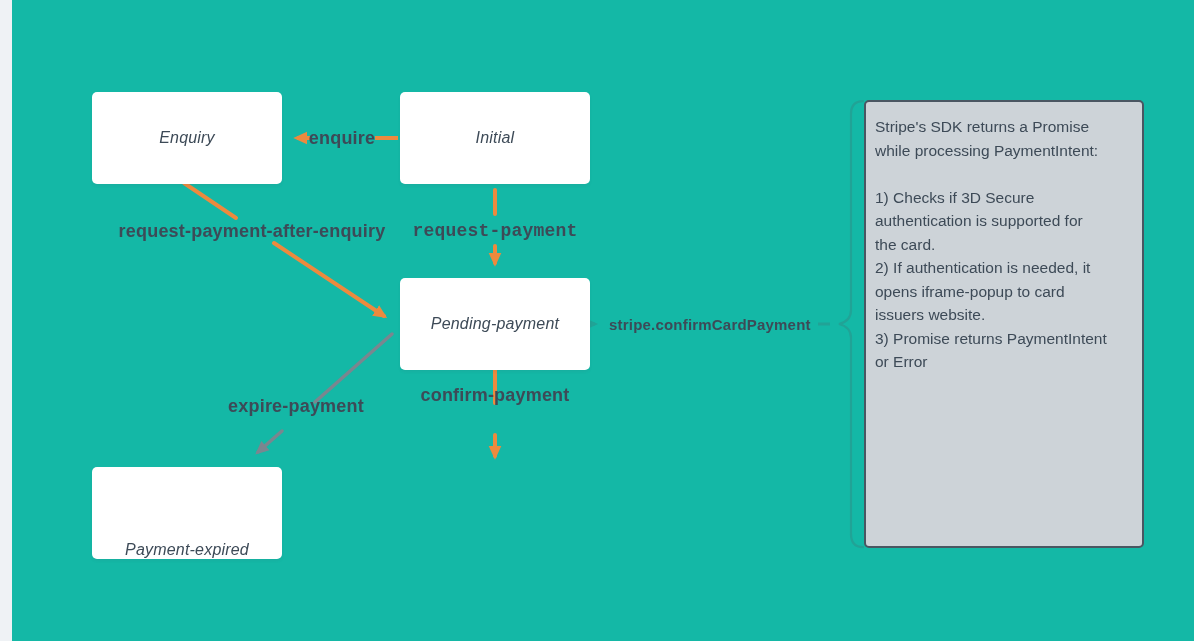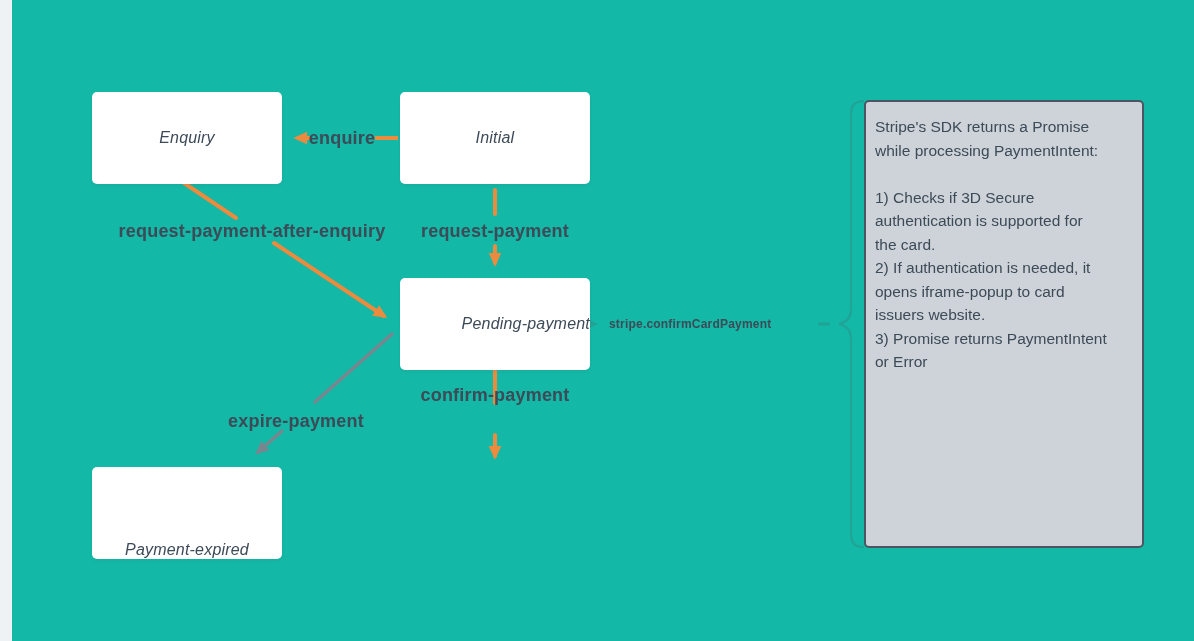--- a/index.html
+++ b/index.html
@@ -28,7 +28,7 @@
     font-size:18px;font-weight:600;letter-spacing:.2px;white-space:nowrap;
   }
   .lbl-enquire{left:330px;top:138px;}
-  .lbl-reqpay{left:483px;top:231px;}
+  .lbl-reqpay{left:483px;top:231px;font-family:Liberation Mono, monospace;}
   .lbl-rpae{left:240px;top:231px;text-align:center;}
   .lbl-expire{left:284px;top:421px;text-align:center;}
   .lbl-confirm{left:483px;top:395px;}

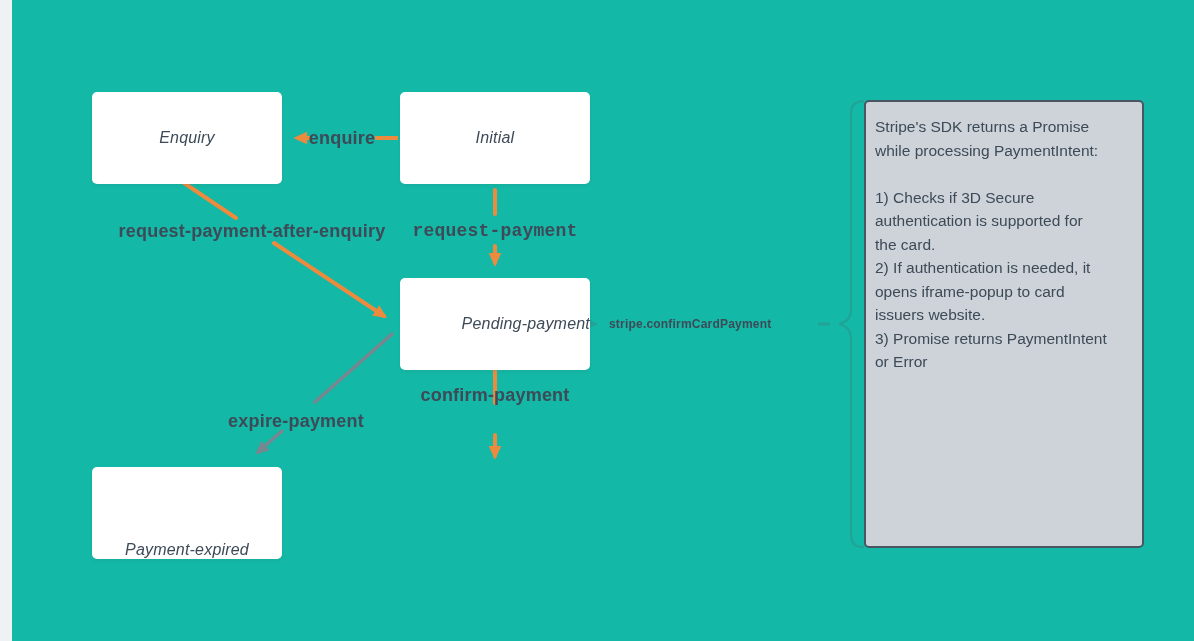--- a/index.html
+++ b/index.html
@@ -20,7 +20,7 @@
   }
   .state-enquiry{left:80px;top:92px;}
   .state-initial{left:388px;top:92px;}
-  .state-pending{left:388px;top:278px;justify-content:flex-end;}
+  .state-pending{left:388px;top:278px;}
   .state-expired{left:80px;top:467px;align-items:flex-end;}
   .state-preauth{left:388px;top:467px;}
   .tlabel{

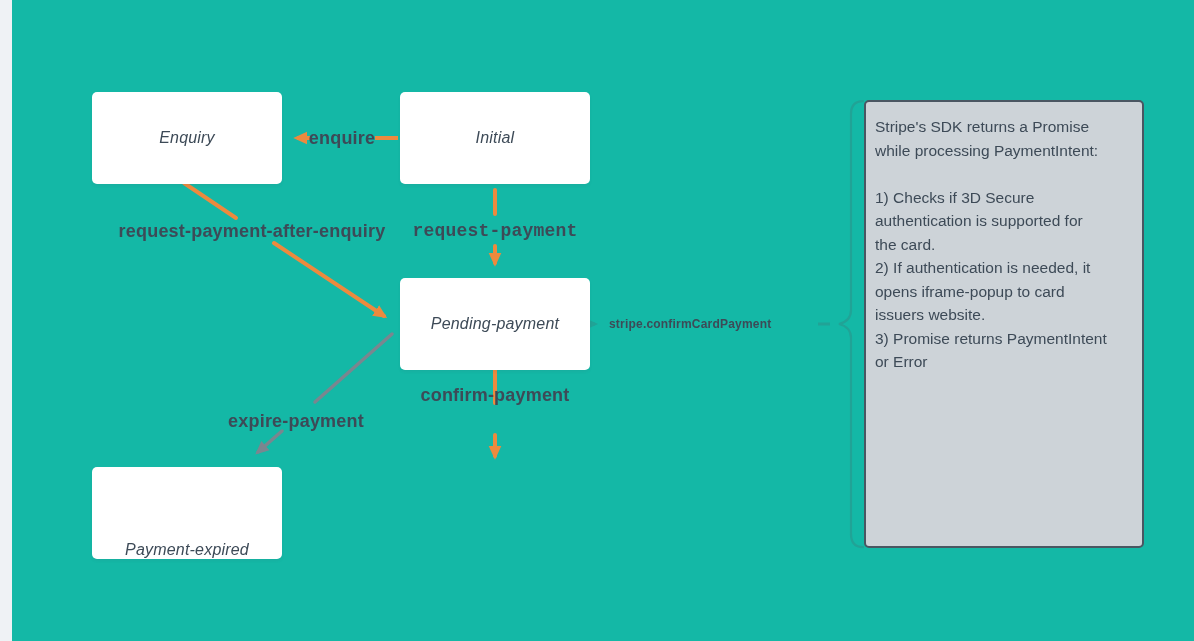--- a/index.html
+++ b/index.html
@@ -34,7 +34,7 @@
   .lbl-confirm{left:483px;top:395px;}
   .callout-label{
     position:absolute;left:597px;top:324px;transform:translateY(-50%);
-    font-size:12px;font-weight:600;letter-spacing:.2px;white-space:nowrap;
+    font-size:15px;font-weight:600;letter-spacing:.2px;white-space:nowrap;
   }
   .note{
     position:absolute;left:852px;top:100px;width:280px;height:448px;

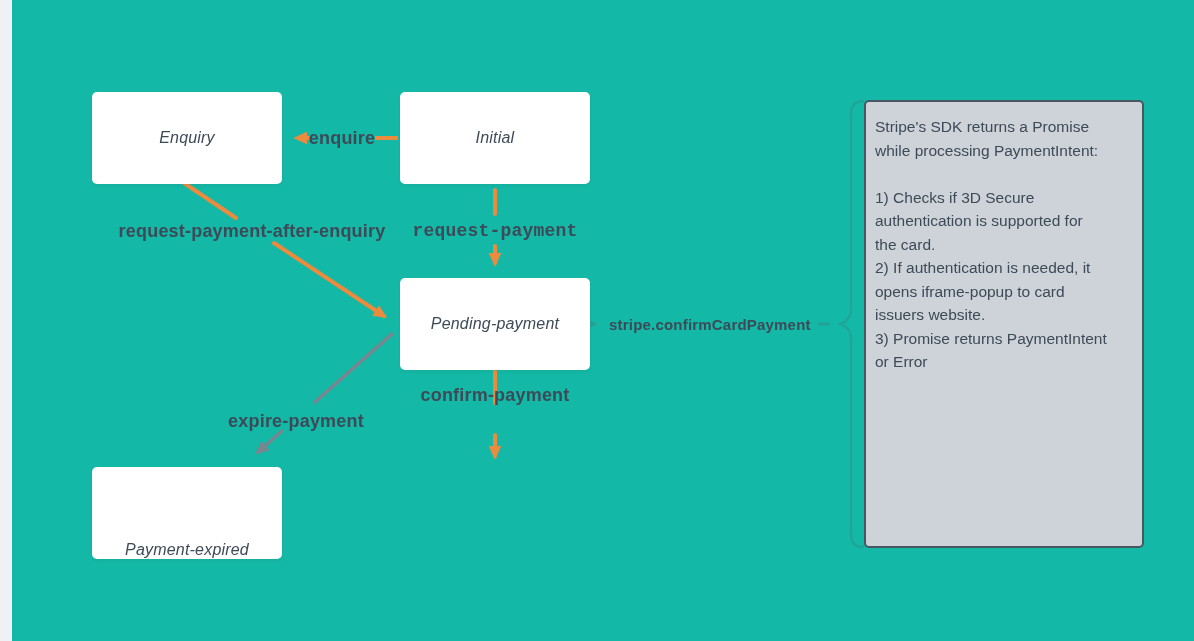--- a/index.html
+++ b/index.html
@@ -30,7 +30,7 @@
   .lbl-enquire{left:330px;top:138px;}
   .lbl-reqpay{left:483px;top:231px;font-family:Liberation Mono, monospace;}
   .lbl-rpae{left:240px;top:231px;text-align:center;}
-  .lbl-expire{left:284px;top:421px;text-align:center;}
+  .lbl-expire{left:284px;top:406px;text-align:center;}
   .lbl-confirm{left:483px;top:395px;}
   .callout-label{
     position:absolute;left:597px;top:324px;transform:translateY(-50%);

